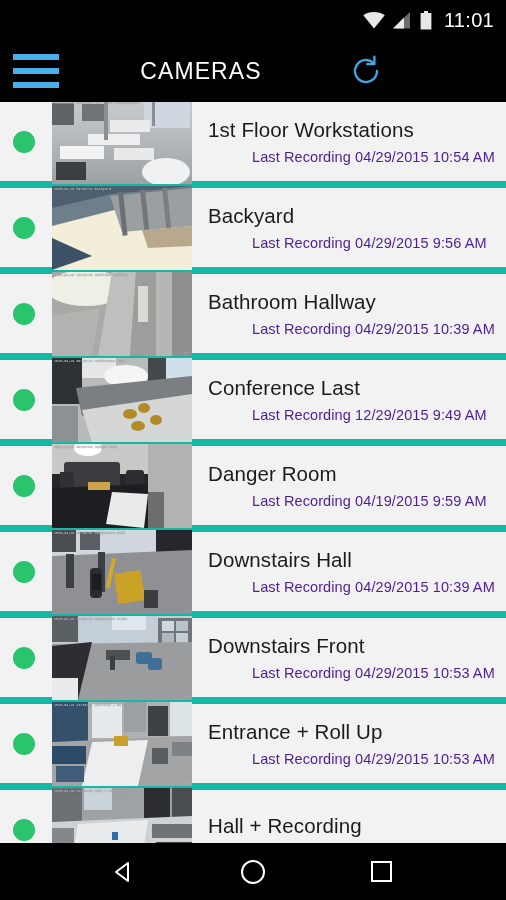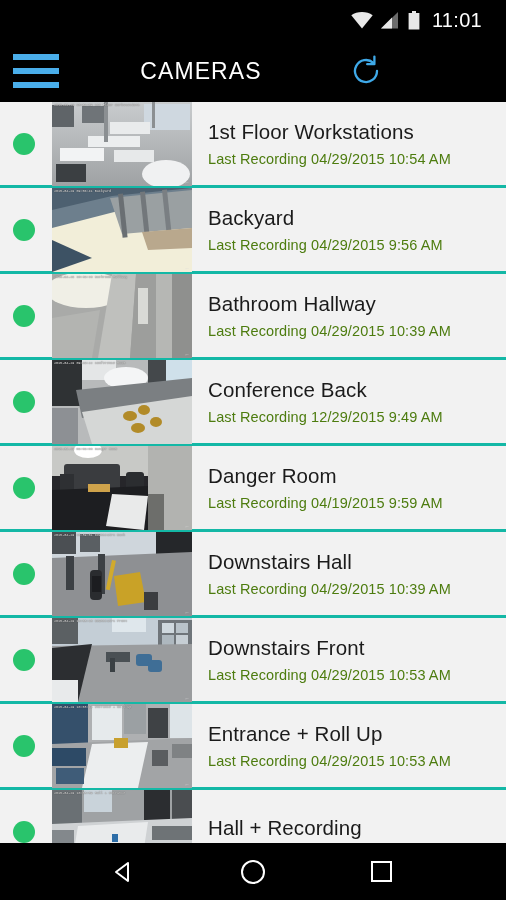--- a/index.html
+++ b/index.html
@@ -11,7 +11,7 @@
   
   .statusbar { position:absolute; top:0; left:0; width:506px; height:40px;
                background:#000; display:flex; align-items:center;
-               justify-content:flex-end; padding-right:24px; gap:8px; }
+               justify-content:flex-end; padding-right:12px; gap:8px; }
   .sb-icon { display:flex; align-items:center; }
   .sb-time { color:#fff; font-size:20px; letter-spacing:.3px; margin-left:4px; }
 

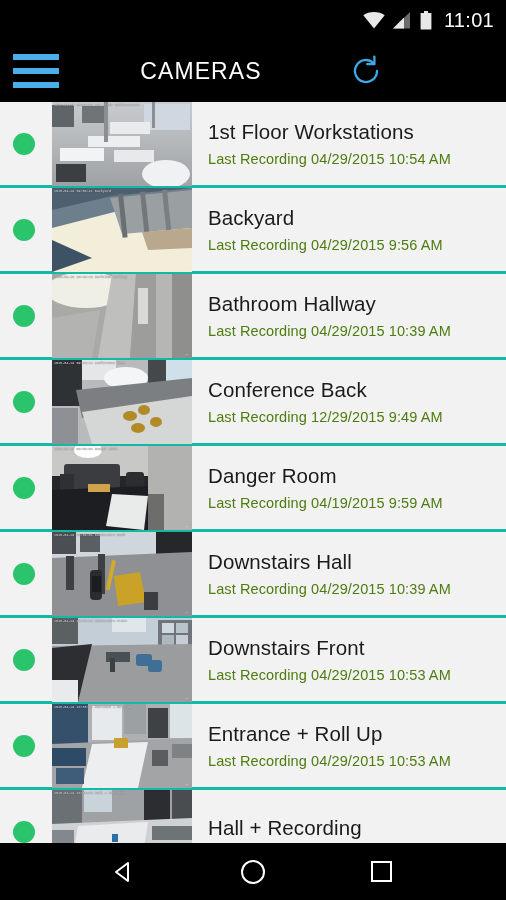--- a/index.html
+++ b/index.html
@@ -32,7 +32,7 @@
   .list { position:absolute; top:102px; left:0; width:506px; height:741px;
           background:#f2f2f2; overflow:hidden; }
   .row { position:relative; height:86px; background:#f2f2f2;
-         border-bottom:3px solid #14b8a6; display:flex; align-items:center;
+         border-bottom:7px solid #14b8a6; display:flex; align-items:center;
          cursor:pointer; }
   .status-dot { width:22px; height:22px; border-radius:50%; background:#29c46c;
                 margin-left:13px; flex:0 0 auto; }

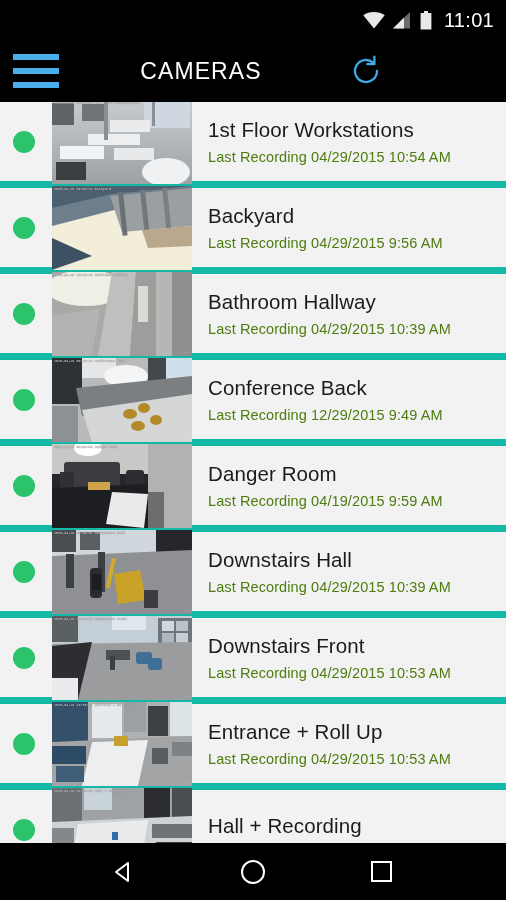--- a/index.html
+++ b/index.html
@@ -46,7 +46,7 @@
   .meta { margin-left:16px; display:flex; flex-direction:column;
           justify-content:center; gap:7px; }
   .cam-name { font-size:20.5px; color:#1b1b1b; letter-spacing:.1px; }
-  .cam-sub { font-size:14.5px; color:#4d7c0f; letter-spacing:.1px; }
+  .cam-sub { font-size:14.5px; color:#4c1d95; letter-spacing:.1px;margin-left:44px; }
 
   
   .navbar { position:absolute; bottom:0; left:0; width:506px; height:57px;

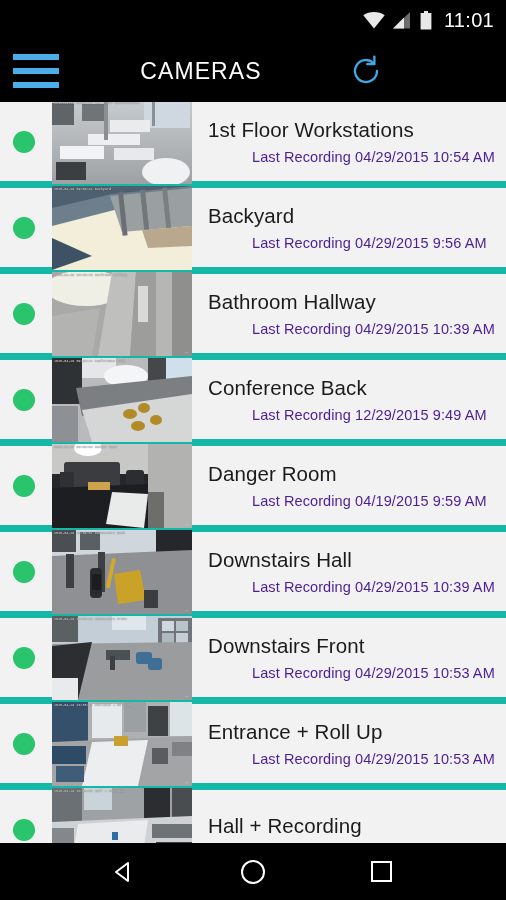--- a/index.html
+++ b/index.html
@@ -203,7 +203,7 @@
         <div class="wm">⌐</div>
       </div>
       <div class="meta">
-        <div class="cam-name">Conference Back</div>
+        <div class="cam-name">Conference Last</div>
         <div class="cam-sub">Last Recording 12/29/2015 9:49 AM</div>
       </div>
     </div>

